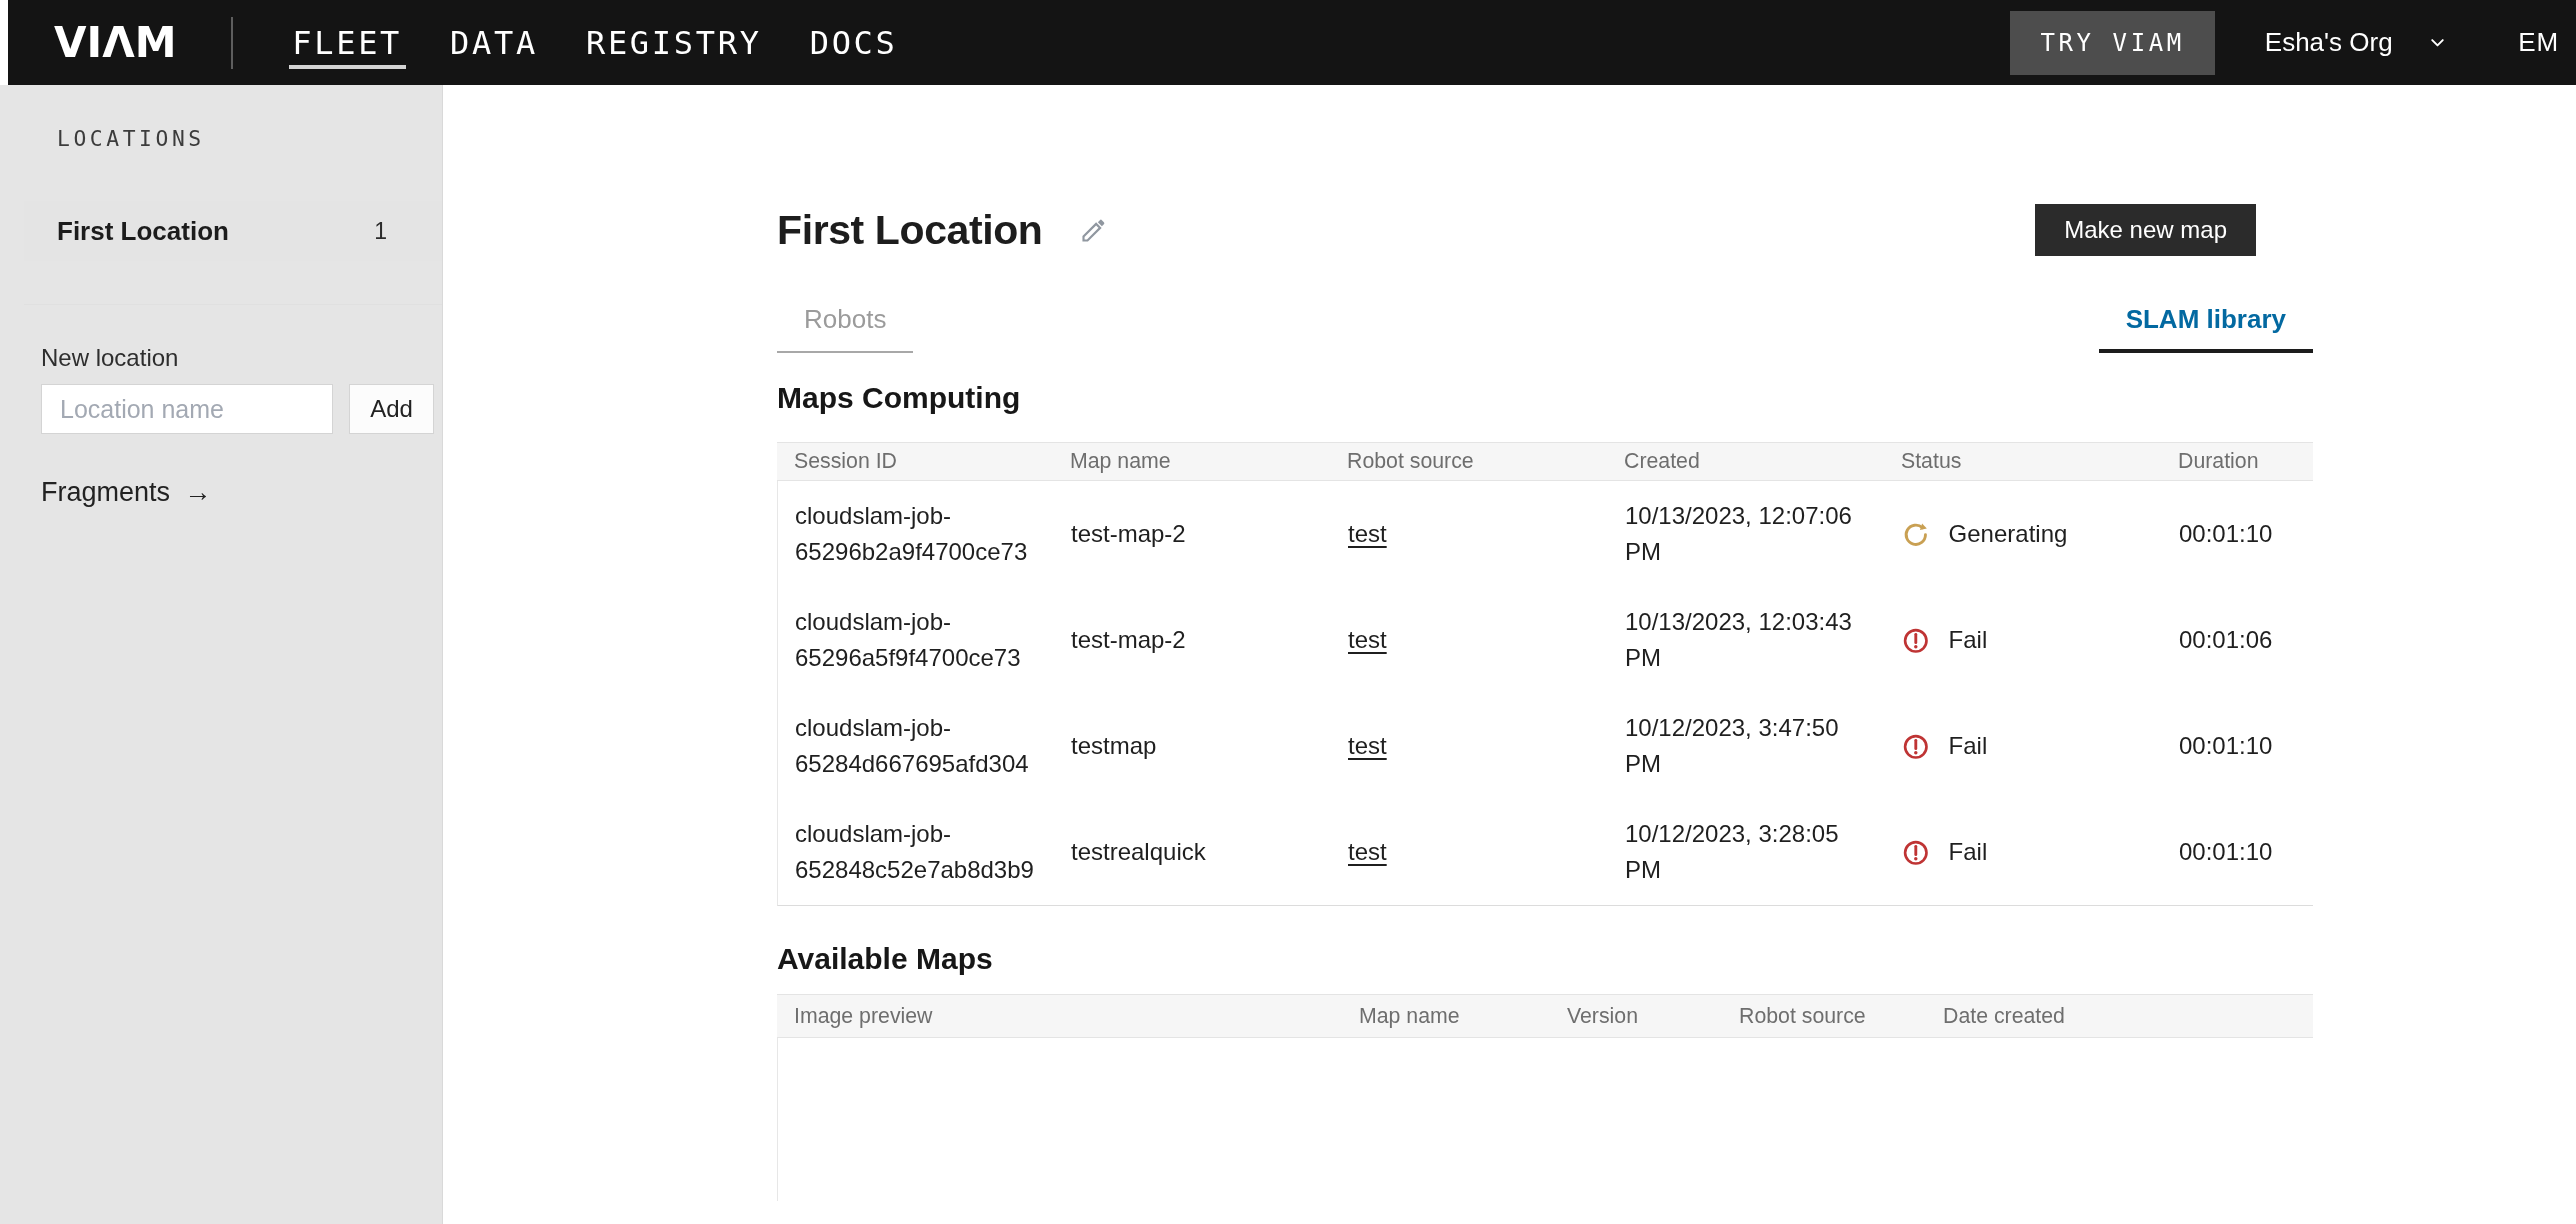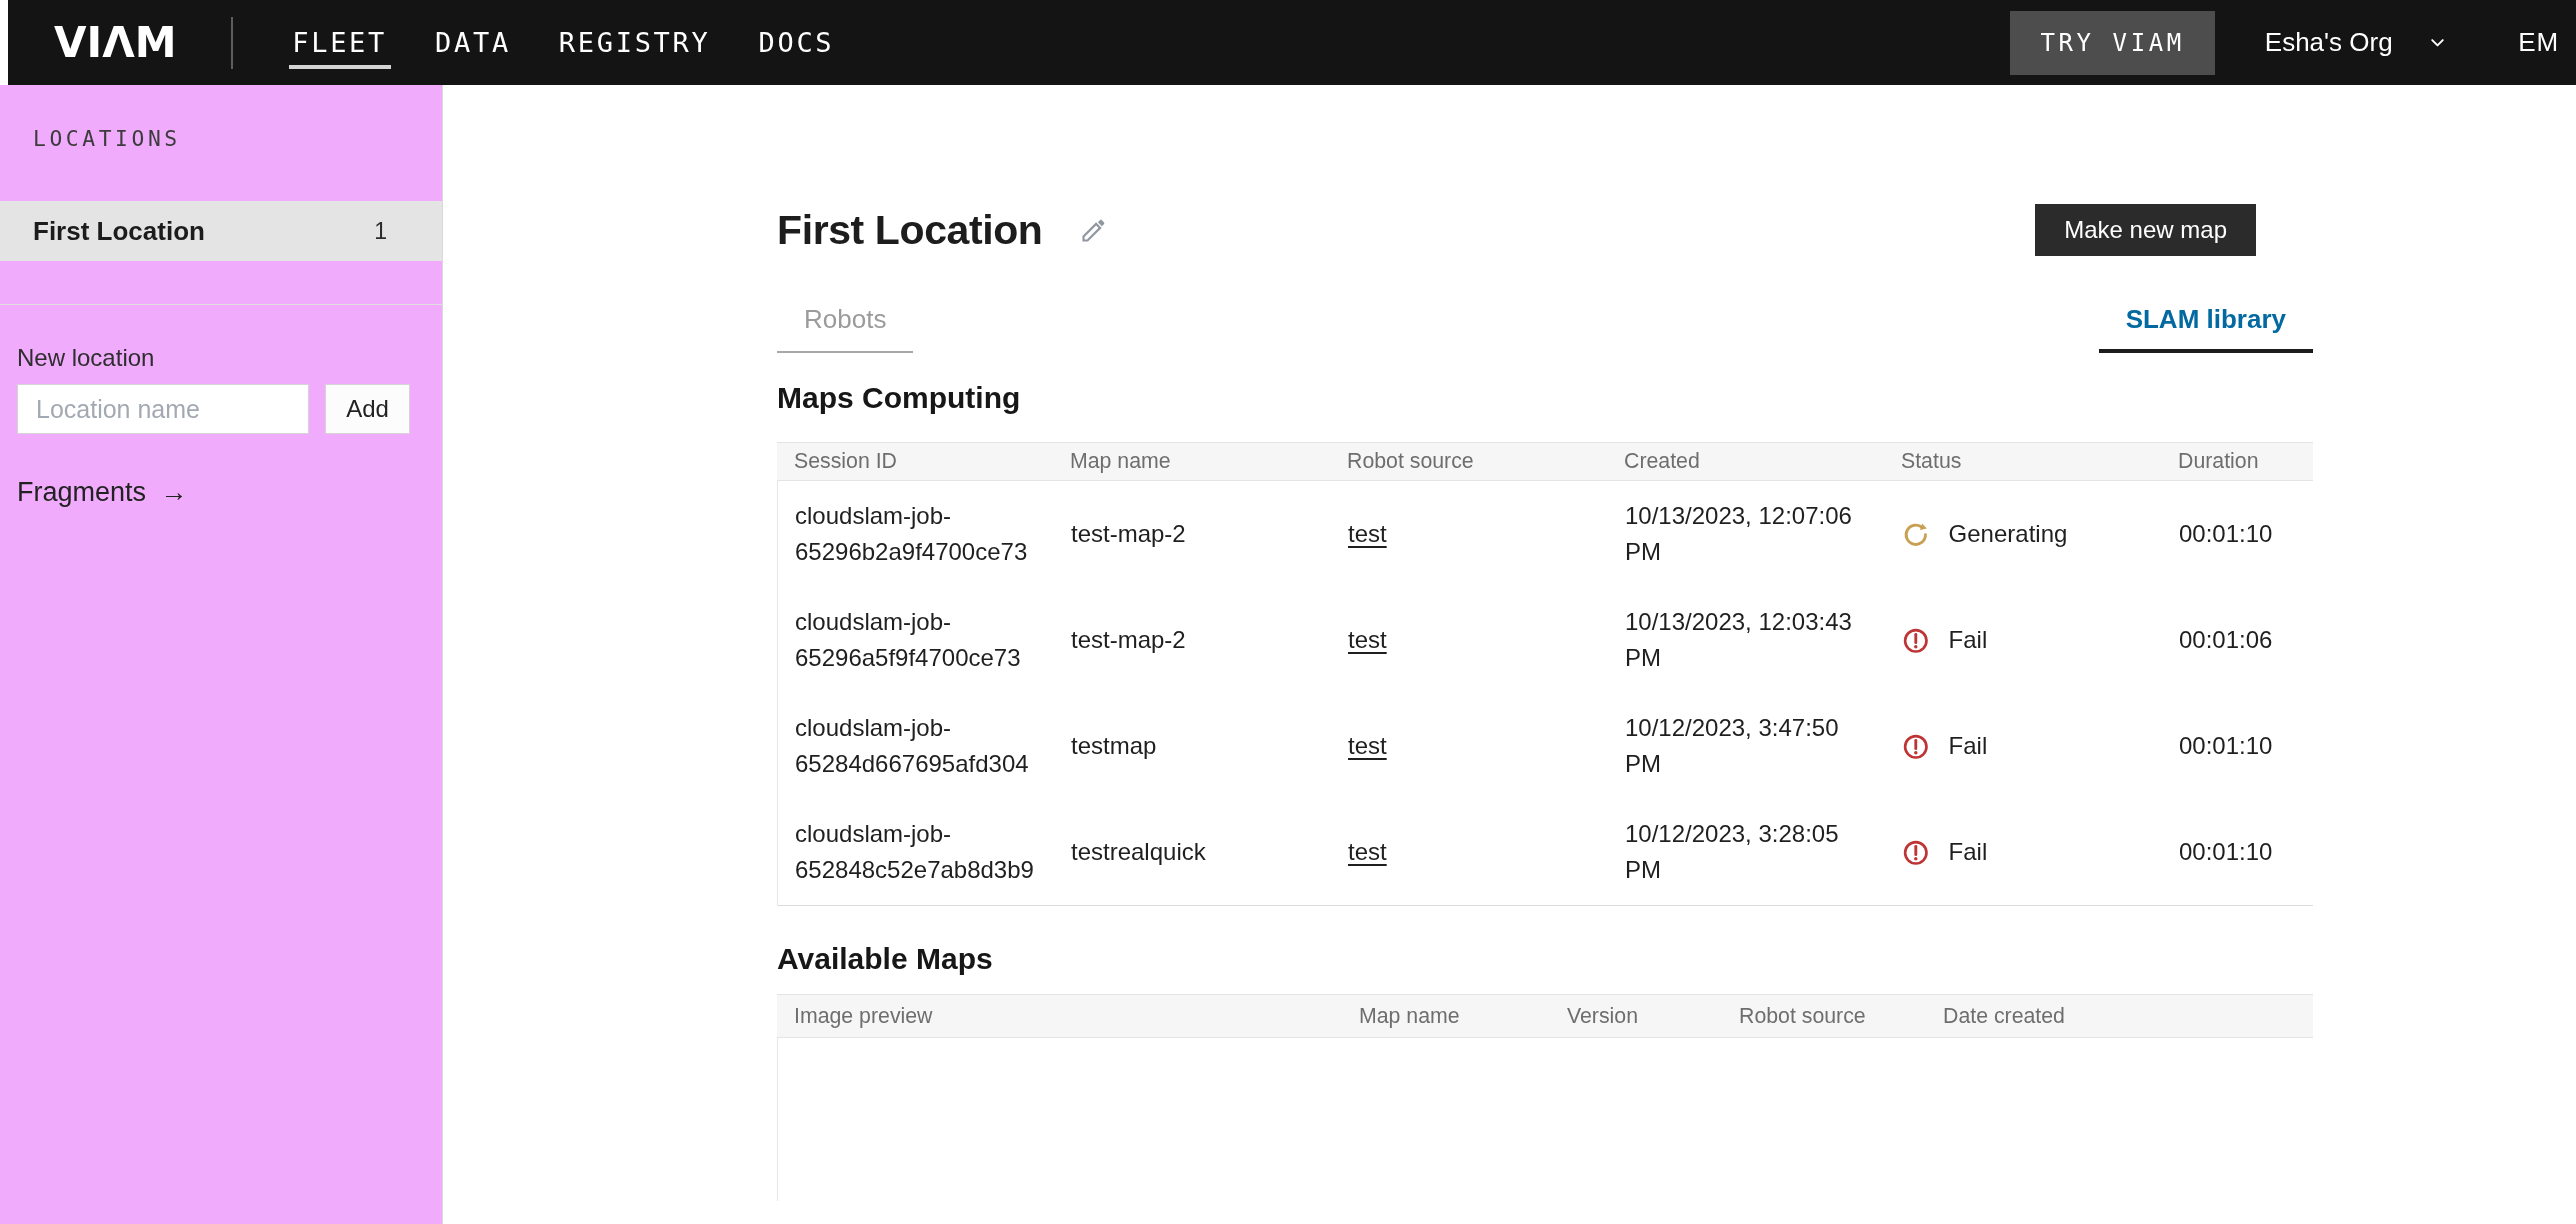--- a/index.html
+++ b/index.html
@@ -14,7 +14,7 @@
   .nav-sep { width:1.8px; height:52px; background:#5e5e5e; margin-left:55px; }
   .nav-links { display:flex; align-items:center; gap:48px; margin-left:59px; height:85px; }
   .nav-link { position:relative; color:#fff; font-family:"DejaVu Sans Mono", monospace;
-              font-size:27px; letter-spacing:2.7px; height:85px; display:flex; align-items:center; cursor:pointer; }
+              font-size:32px; letter-spacing:2.7px; height:85px; display:flex; align-items:center; cursor:pointer; }
   .nav-link.active::after { content:""; position:absolute; left:-3.6px; right:-3.6px; bottom:16px;
               height:3.6px; background:#d4d4d4; }
   .nav-right { margin-left:auto; display:flex; align-items:center; }

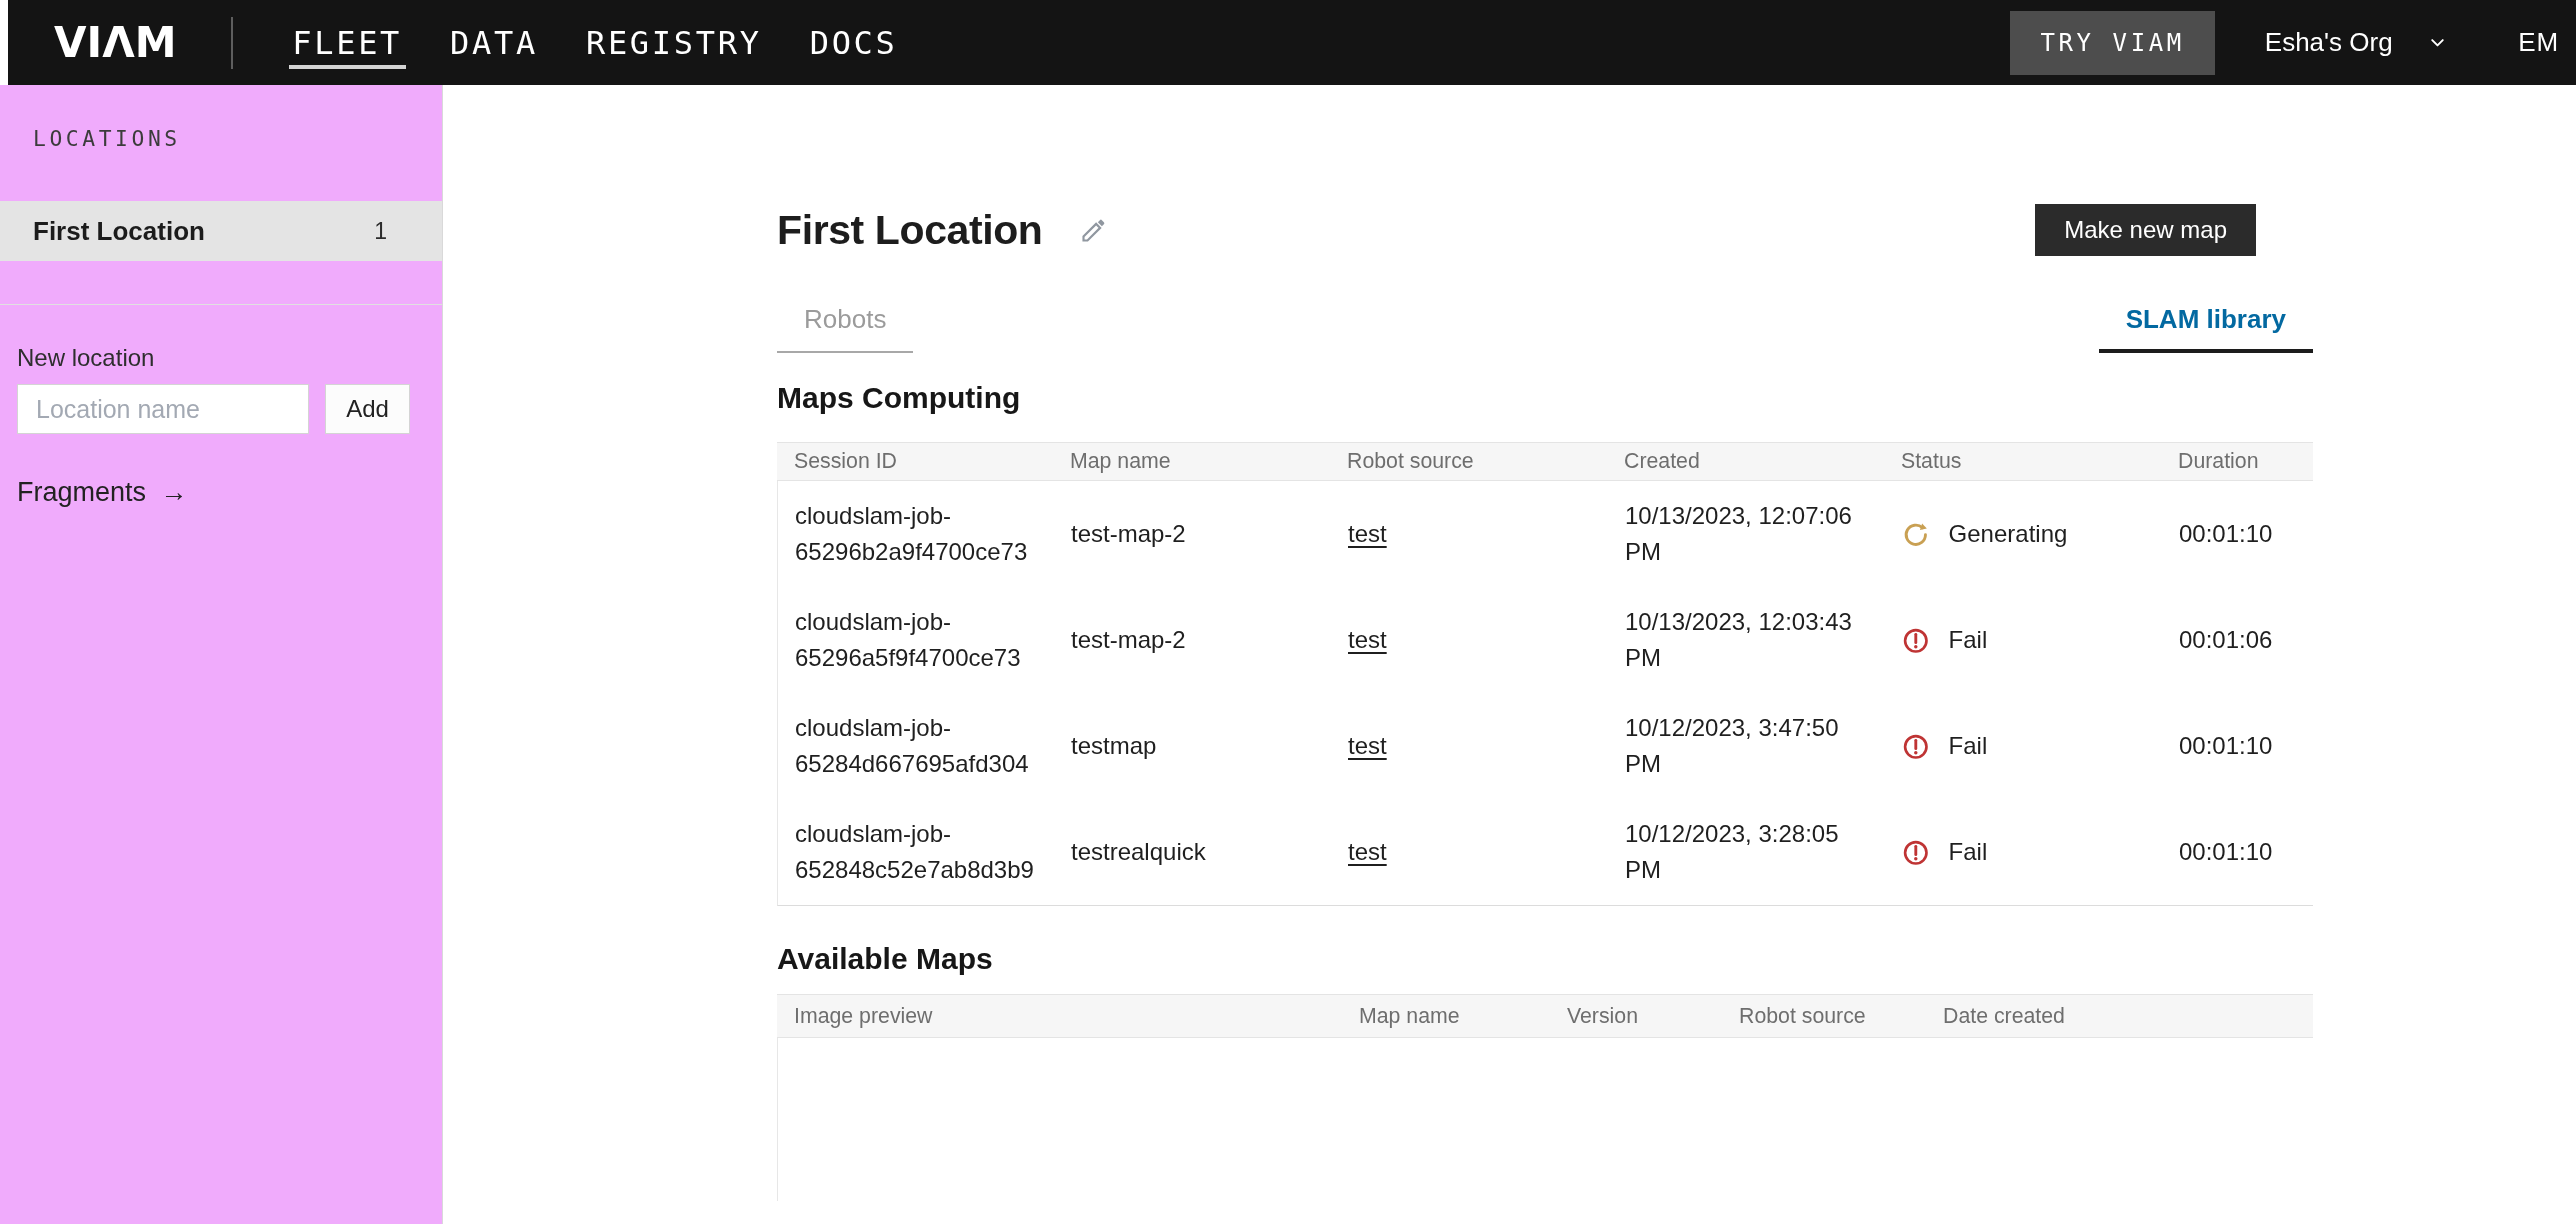--- a/index.html
+++ b/index.html
@@ -26,8 +26,8 @@
   .user-initials { color:#fff; font-size:26px; letter-spacing:0.9px; margin-left:69px; margin-right:25px; cursor:pointer; }
 
   
-  .sidebar { position:absolute; top:85px; left:0; width:443px; height:1140px; background:#f0abfc;
-             border-right:0.9px solid #d9d9d9; }
+  .sidebar { position:absolute; top:85px; left:0; width:443px; height:1140px; background:#e5e5e5;
+             border-right:0.9px solid #d9d9d9;padding-left:24px; }
   .sidebar-section-label { margin:41px 0 0 33px; font-family:"DejaVu Sans Mono", monospace;
              font-size:21.3px; letter-spacing:3.6px; color:#3c3c3c; }
   .location-row { margin-top:50px; height:60px; background:#e4e4e4; display:flex; align-items:center;

